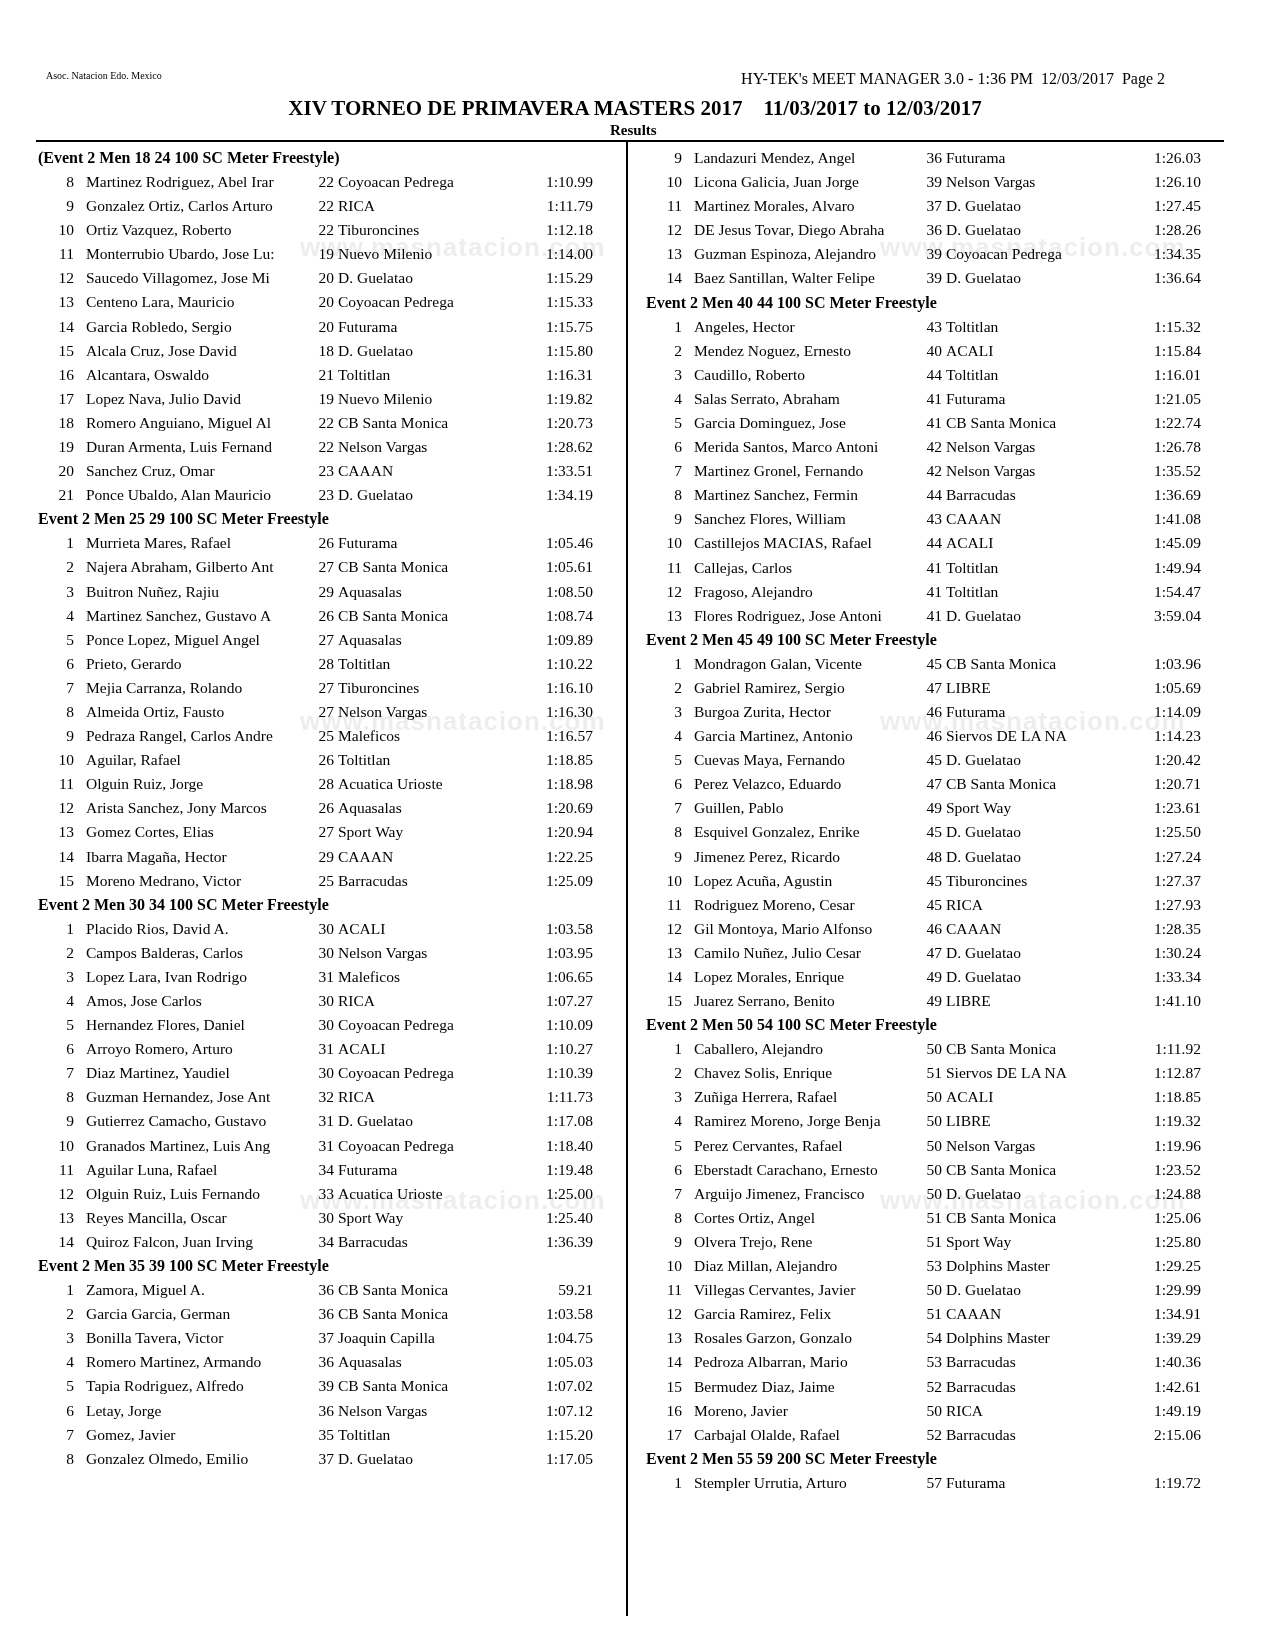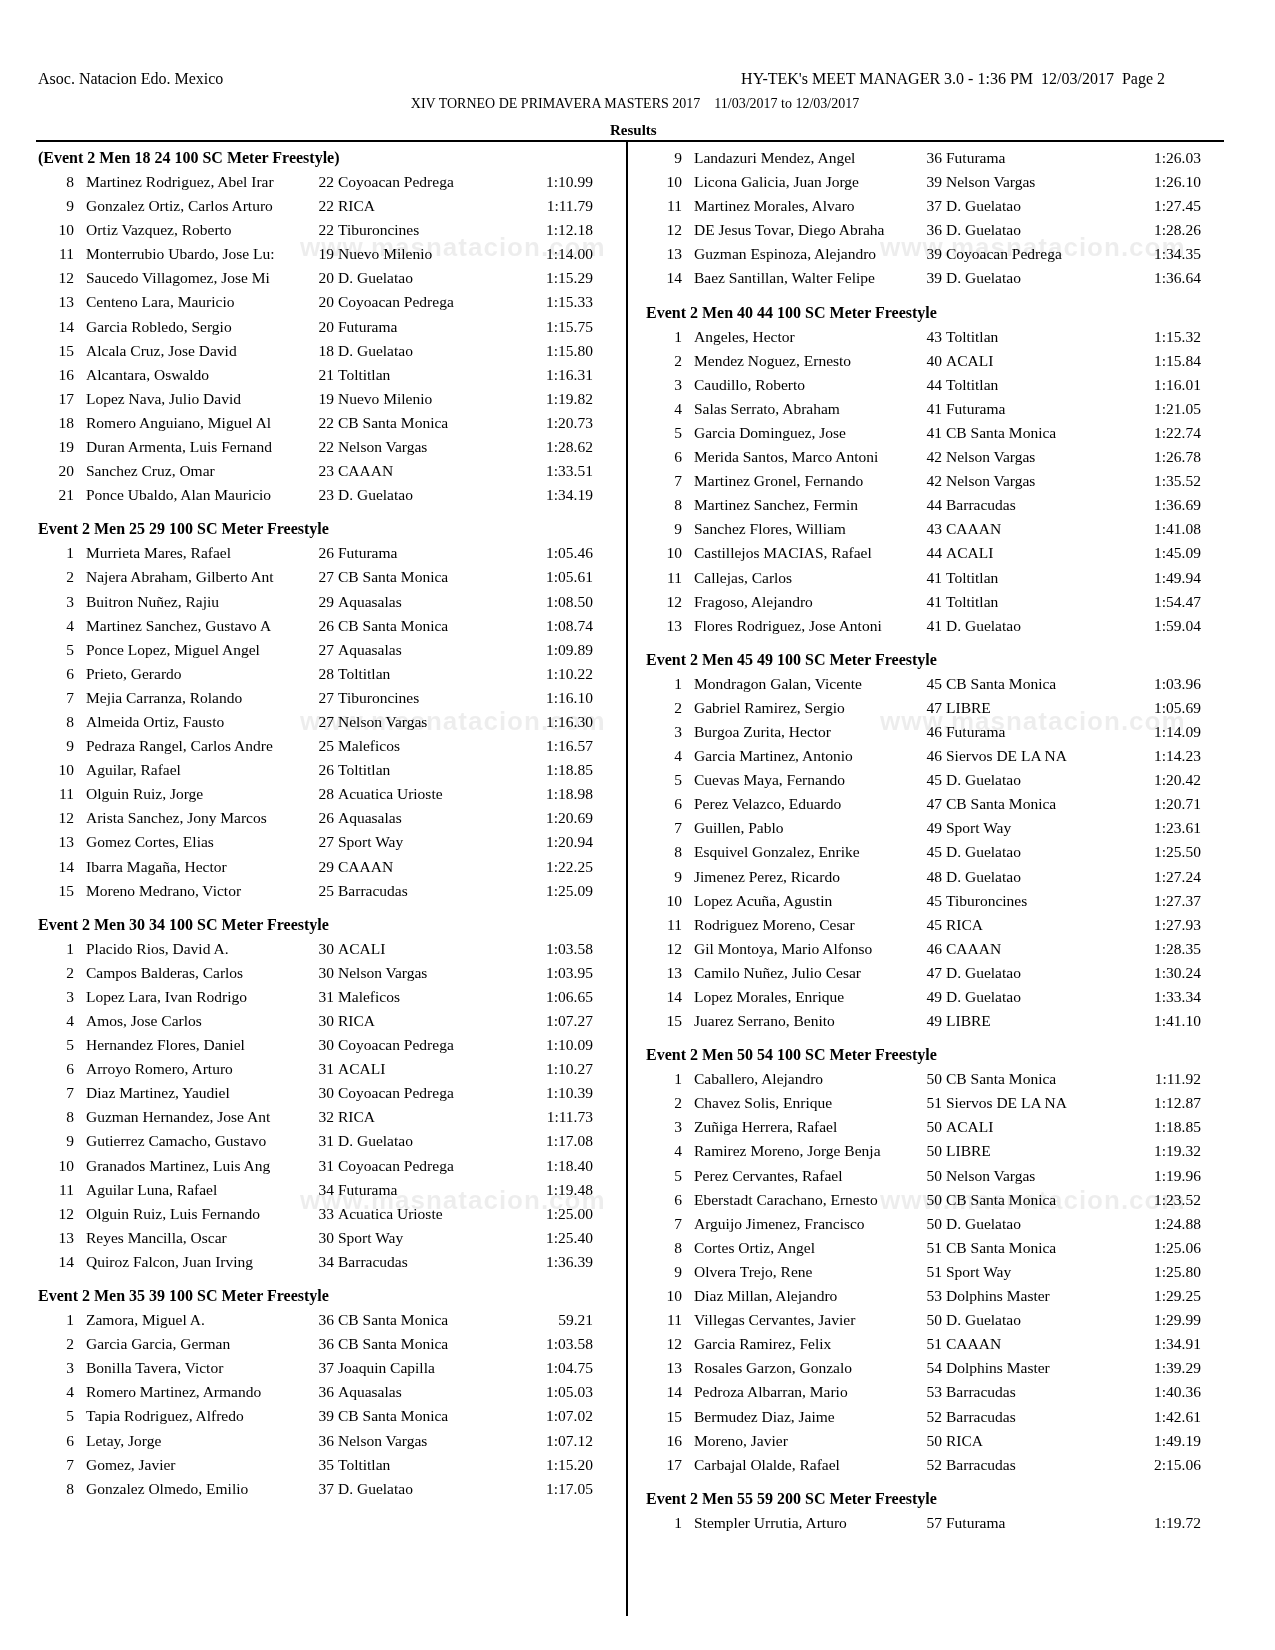--- a/index.html
+++ b/index.html
@@ -5,7 +5,7 @@
   html, body { margin: 0; padding: 0; background: #ffffff; }
   body { width: 1275px; height: 1650px; position: relative; overflow: hidden;
          font-family: "Liberation Serif", "DejaVu Serif", serif; color: #000; }
-  .hdr-left { position: absolute; left: 38px; top: 70px; font-size: 16px; }
+  .hdr-left { position: absolute; left: 46px; top: 70px; font-size: 10px; }
   .hdr-right { position: absolute; right: 110px; top: 70px; font-size: 16px; white-space: pre; margin-left: 32px; }
   .title { position: absolute; left: 0; width: 1270px; top: 96px; text-align: center; font-size: 14px; font-weight: normal; white-space: pre; }
   .subtitle { position: absolute; left: 610px; top: 122px; font-size: 15px; font-weight: bold; text-align: right; }

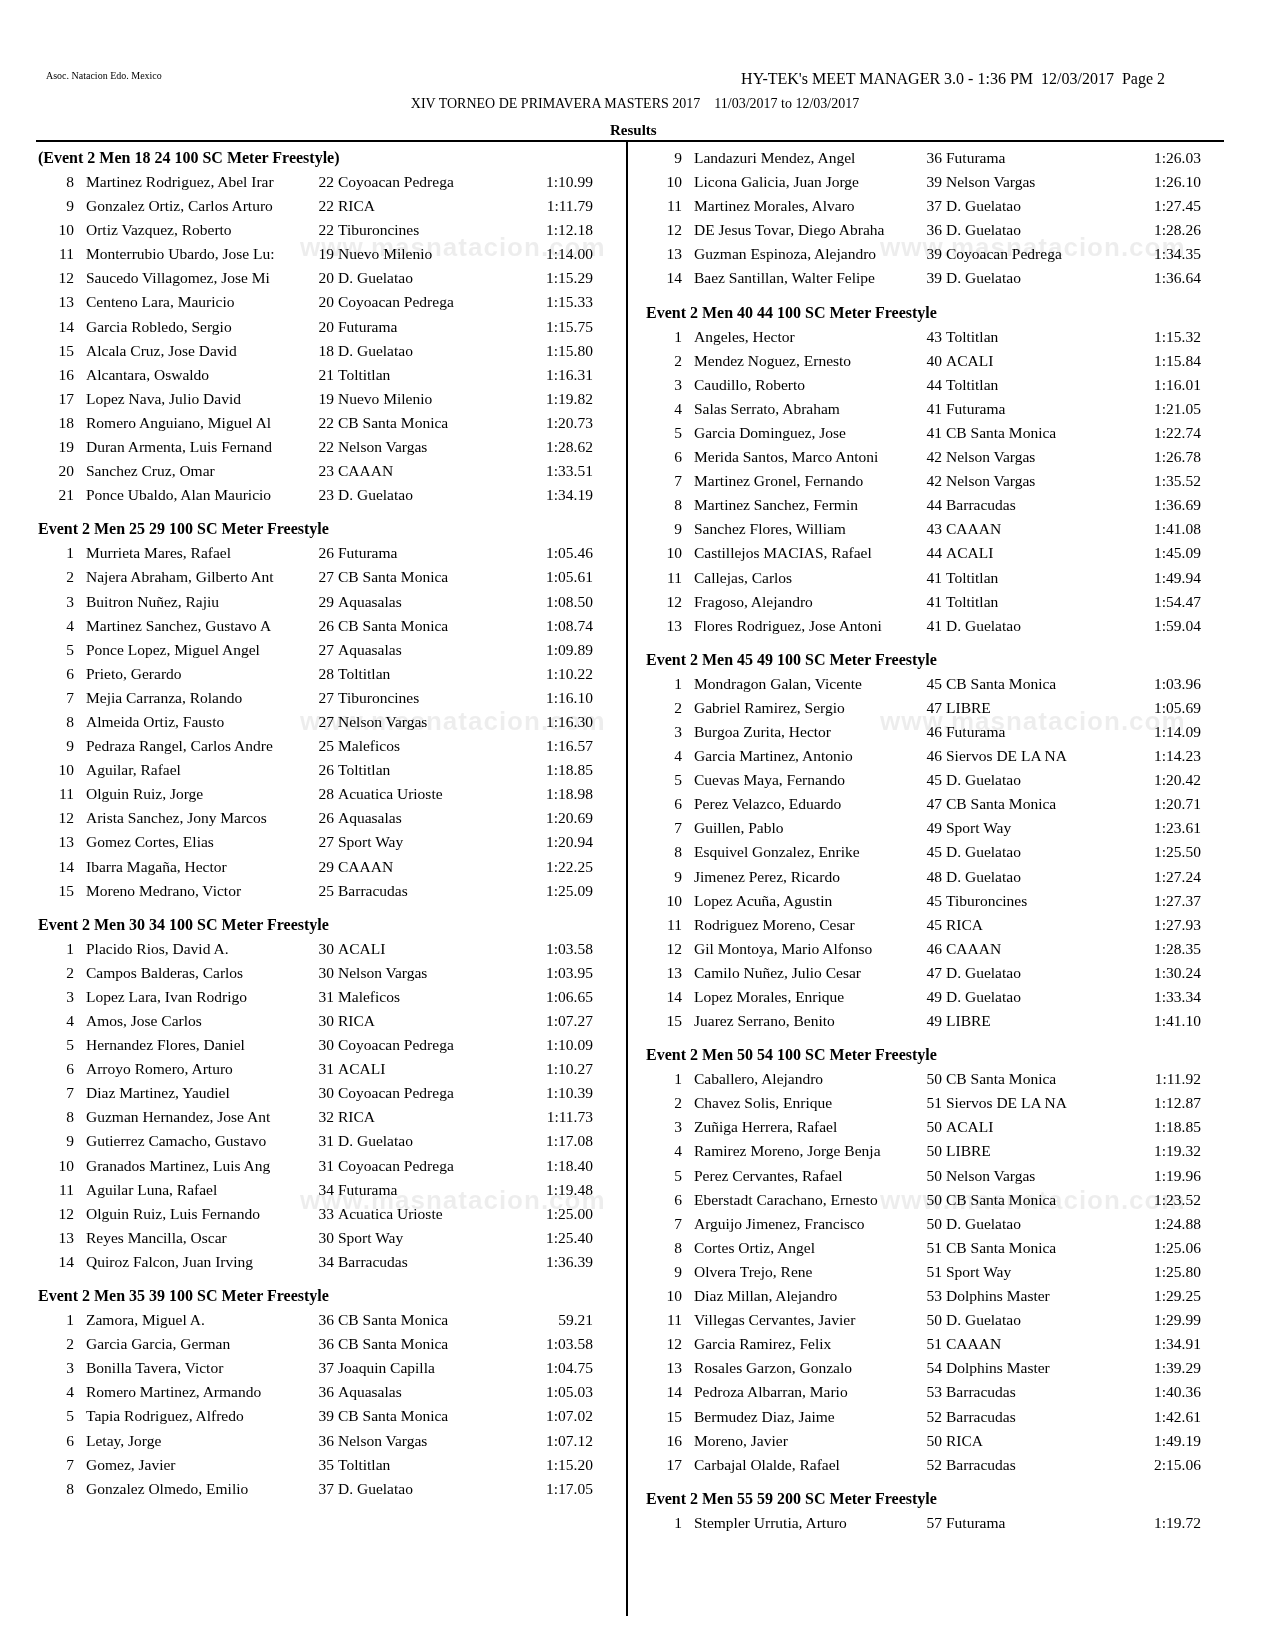--- a/index.html
+++ b/index.html
@@ -7,7 +7,7 @@
          font-family: "Liberation Serif", "DejaVu Serif", serif; color: #000; }
   .hdr-left { position: absolute; left: 46px; top: 70px; font-size: 10px; }
   .hdr-right { position: absolute; right: 110px; top: 70px; font-size: 16px; white-space: pre; margin-left: 32px; }
-  .title { position: absolute; left: 0; width: 1270px; top: 96px; text-align: center; font-size: 14px; font-weight: normal; white-space: pre; }
+  .title { position: absolute; left: 0; width: 1270px; top: 96px; text-align: center; font-size: 21px; font-weight: bold; white-space: pre; }
   .subtitle { position: absolute; left: 610px; top: 122px; font-size: 15px; font-weight: bold; text-align: right; }
   .hrule { position: absolute; left: 36px; width: 1188px; top: 140px; height: 2px; background: #000; }
   .vrule { position: absolute; left: 626px; top: 141px; width: 2px; height: 1475px; background: #000; }

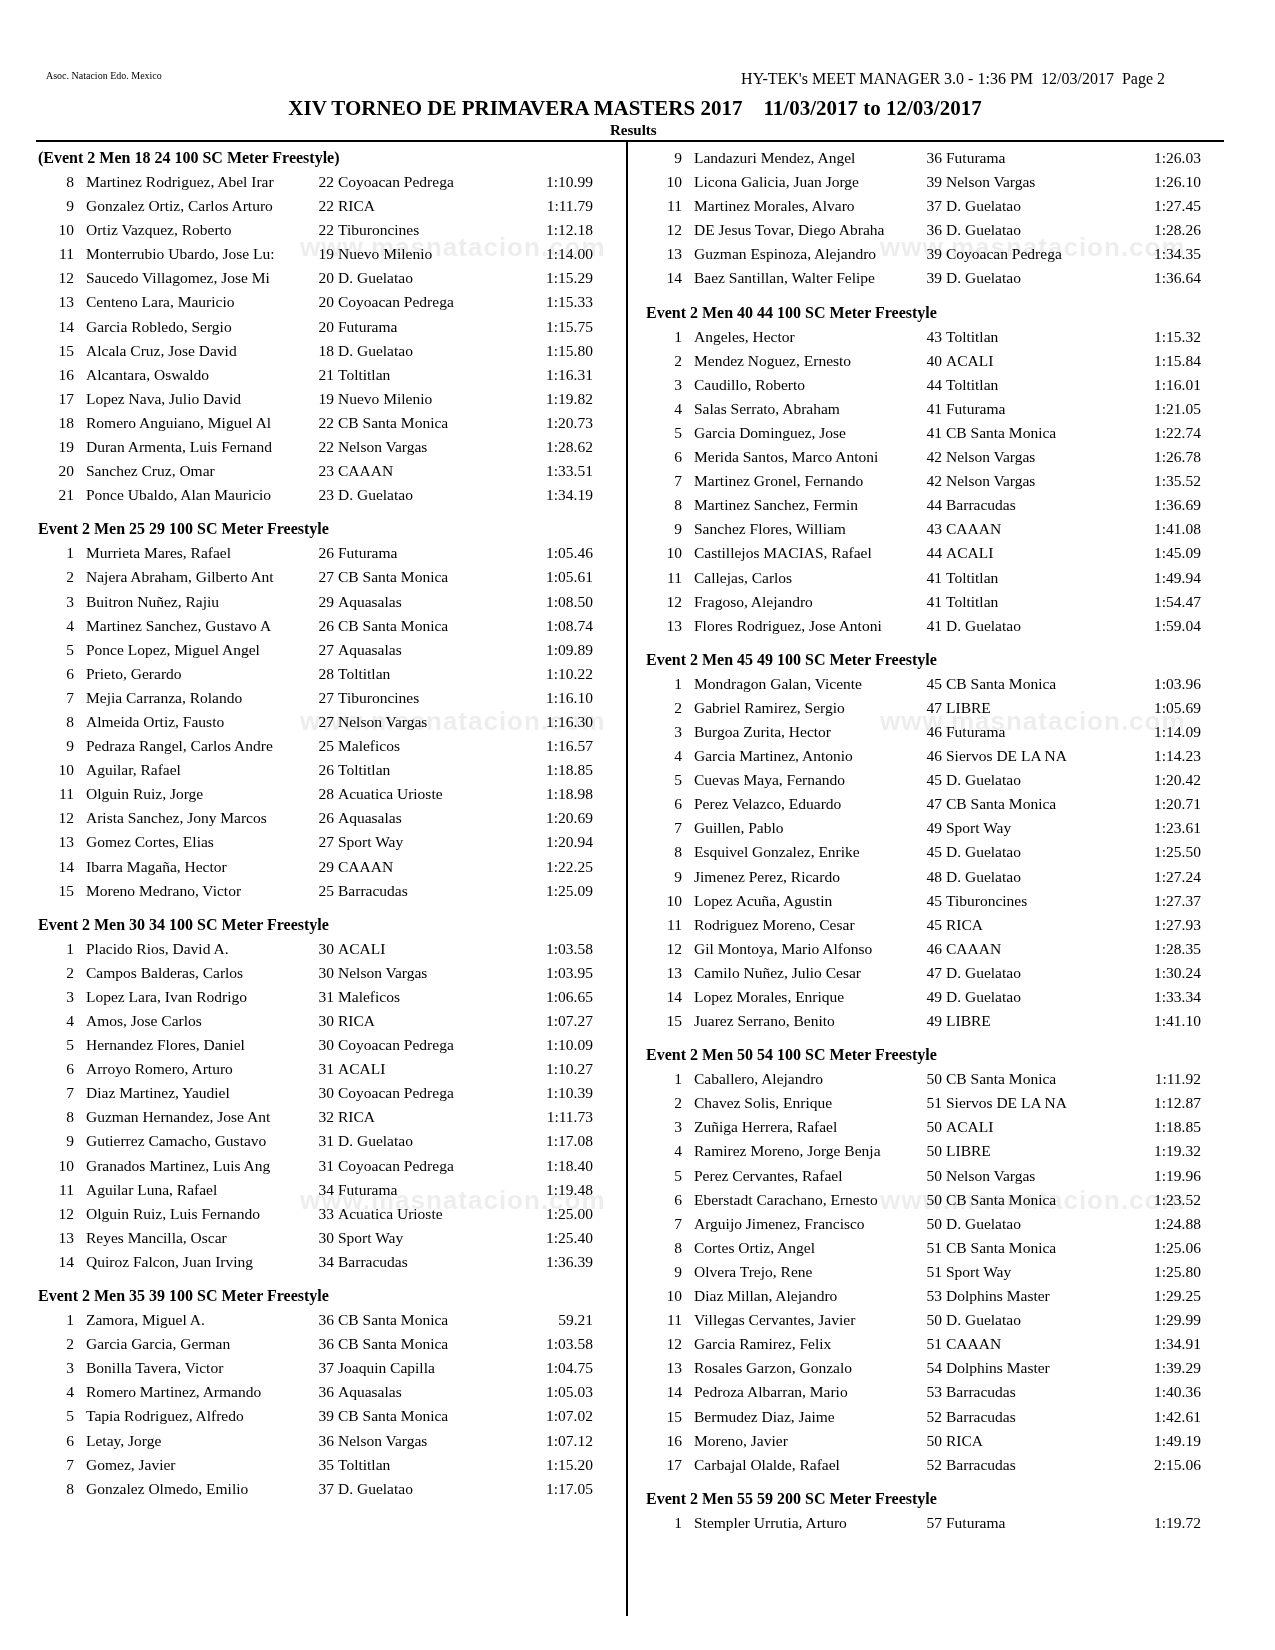--- a/index.html
+++ b/index.html
@@ -14,7 +14,7 @@
   .col { position: absolute; top: 146px; width: 580px; }
   .col.left { left: 38px; }
   .col.right { left: 646px; }
-  .event { margin-top: 10px; }
+  .event { }
   .event:first-child { margin-top: 0; }
   .event-title { font-size: 16px; font-weight: bold; height: 24px; line-height: 24px; white-space: nowrap; }
   .row { position: relative; height: 24.1px; line-height: 24.1px; font-size: 15.5px; white-space: nowrap; }

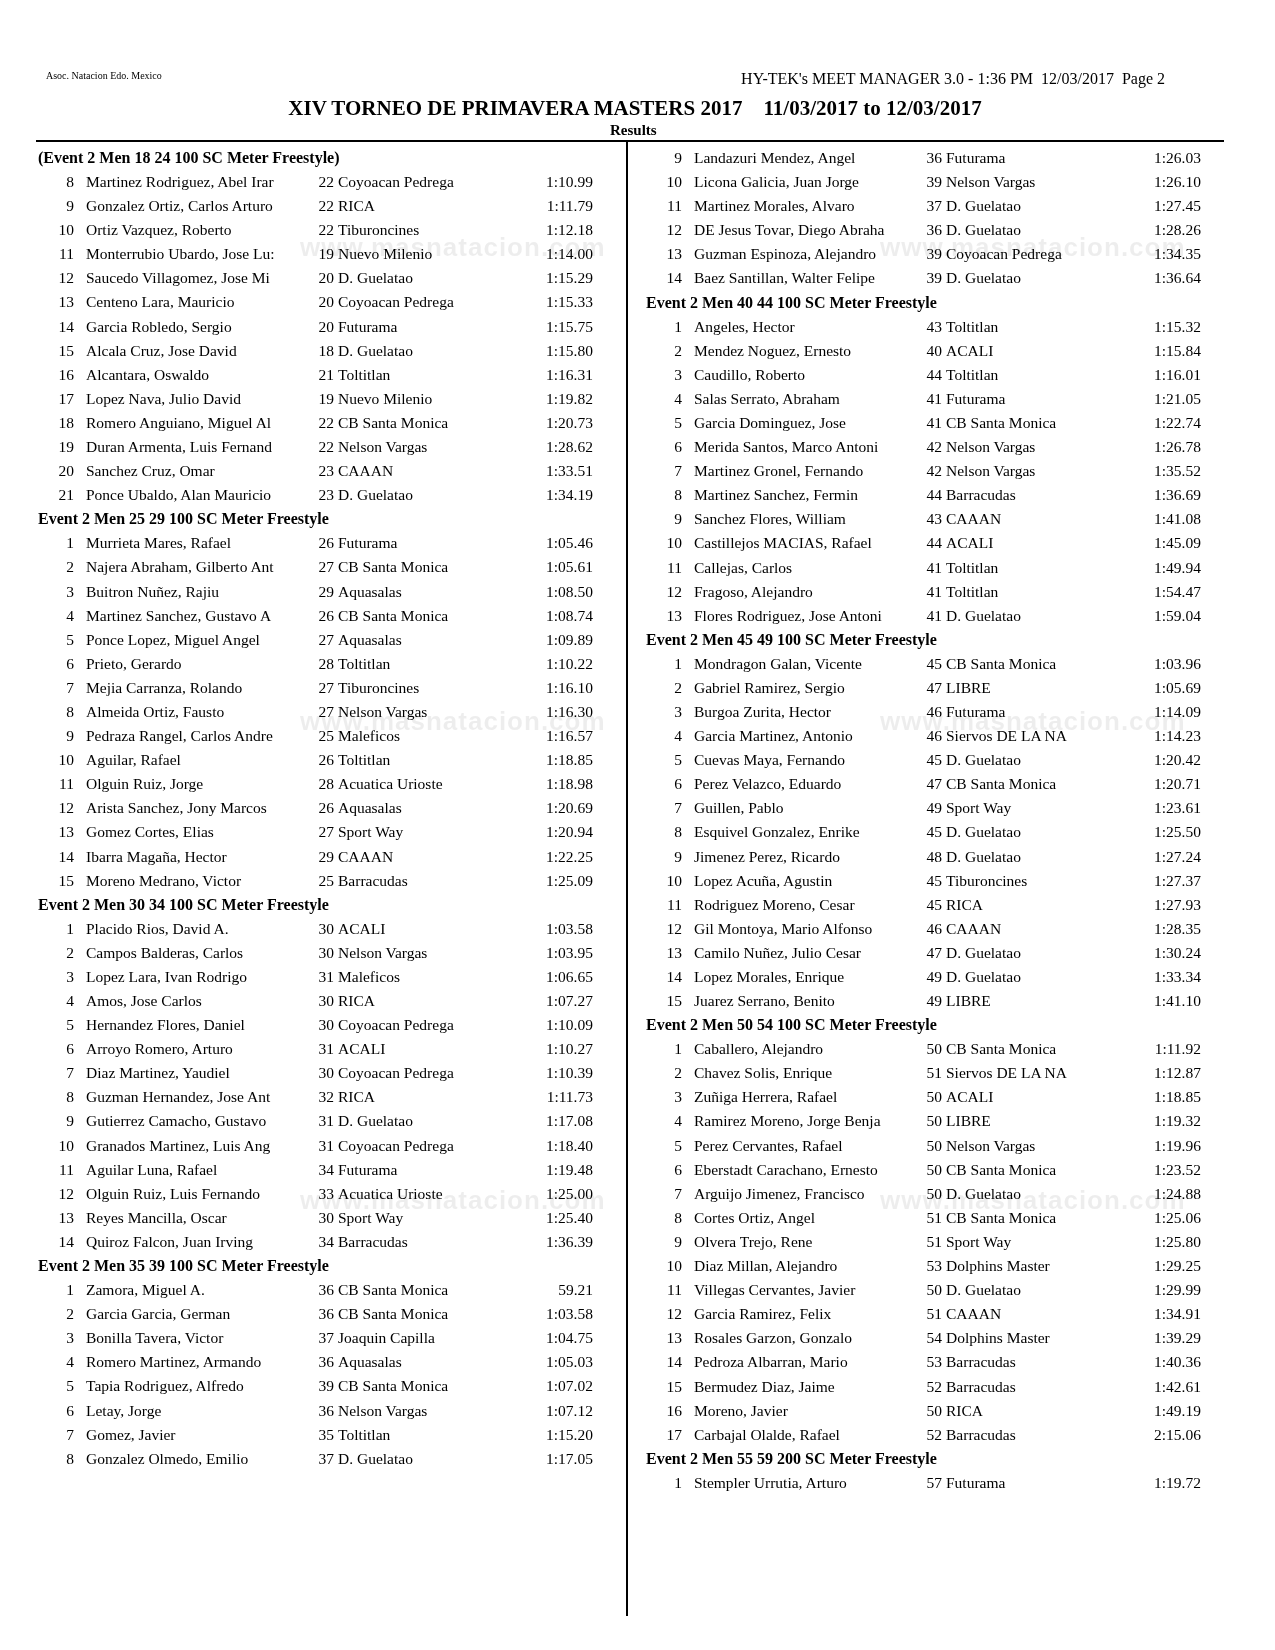--- a/index.html
+++ b/index.html
@@ -544,7 +544,7 @@
         <span class="c-name">Flores Rodriguez, Jose Antoni</span>
         <span class="c-age">41</span>
         <span class="c-team">D. Guelatao</span>
-        <span class="c-time">1:59.04</span>
+        <span class="c-time">3:59.04</span>
       </div>
     </div>
     <div class="event">

